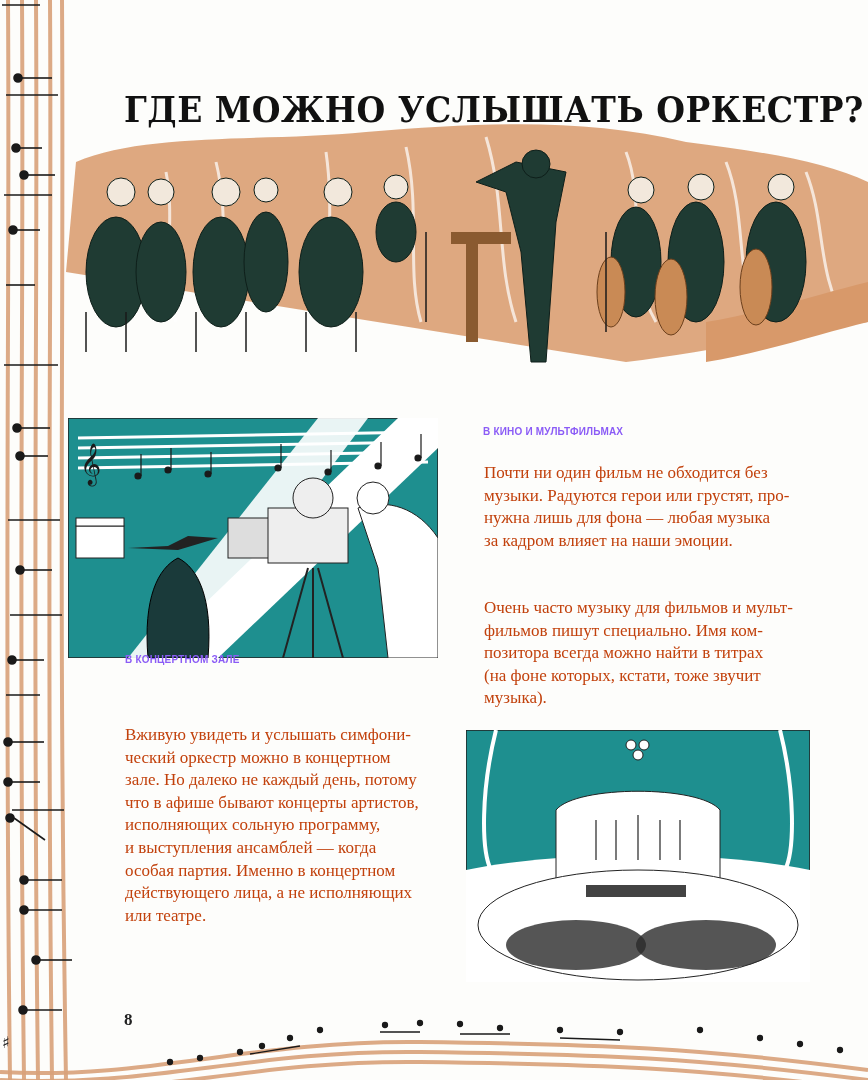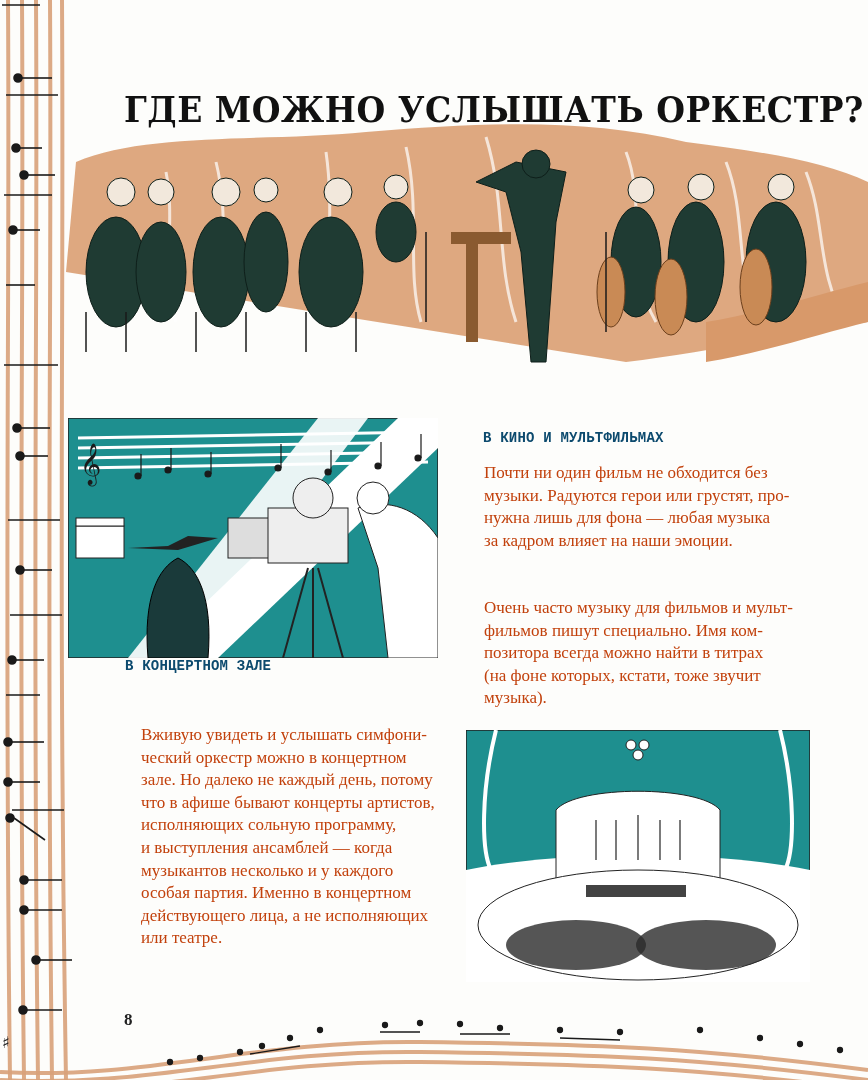--- a/index.html
+++ b/index.html
@@ -29,8 +29,8 @@
   .hall-illus { position:absolute; left:466px; top:730px; width:344px; height:252px; }
 
   .heading {
-    position:absolute; font-family:Liberation Mono, monospace; font-weight:bold;
-    font-size:14px; color:#0c4a6e; letter-spacing:0.2px; white-space:nowrap;
+    position:absolute; font-family:Liberation Sans, sans-serif; font-weight:bold;
+    font-size:10px; color:#8b5cf6; letter-spacing:0.2px; white-space:nowrap;
   }
   .h-film { left:483px; top:418px; }
   .h-hall { left:125px; top:646px; }

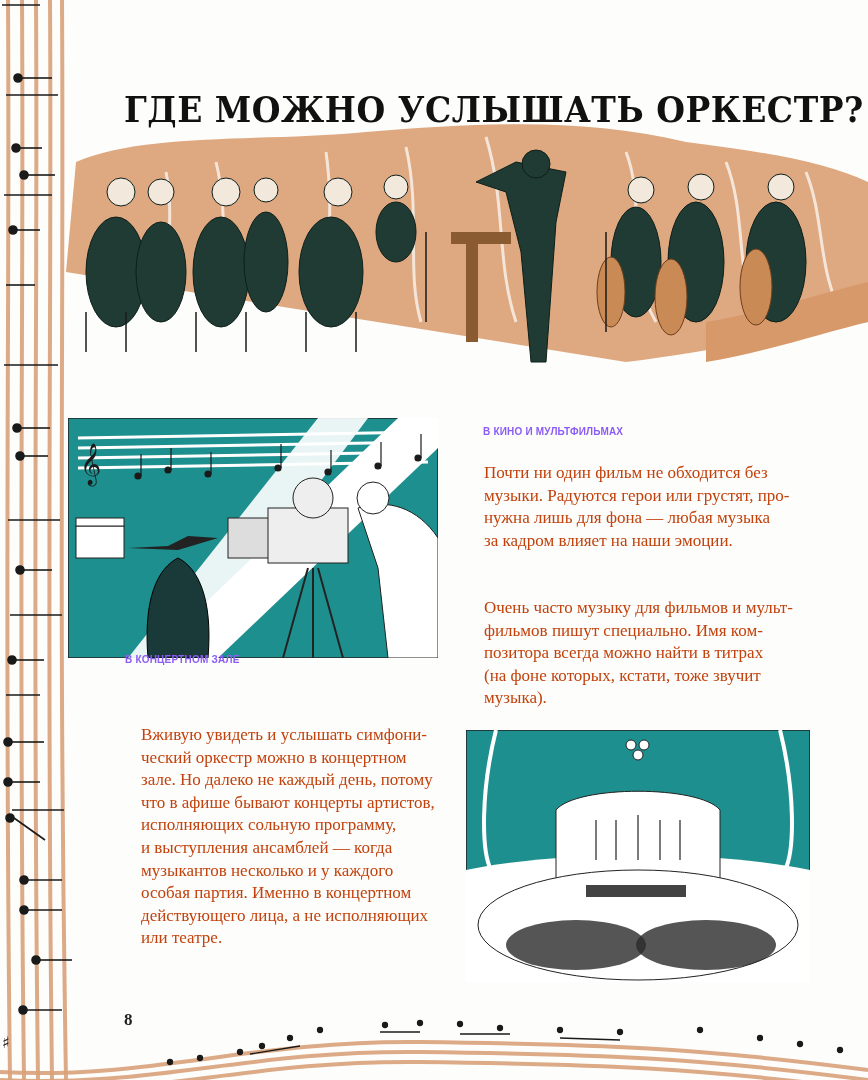--- a/index.html
+++ b/index.html
@@ -42,7 +42,7 @@
   .para .ln { display:block; white-space:nowrap; }
   .p-film-1 { left:484px; top:462px; }
   .p-film-2 { left:484px; top:597px; }
-  .p-hall   { left:125px; top:724px;margin-left:16px; }
+  .p-hall   { left:125px; top:724px; }
 
   .page-num {
     position:absolute; left:124px; top:1010px;

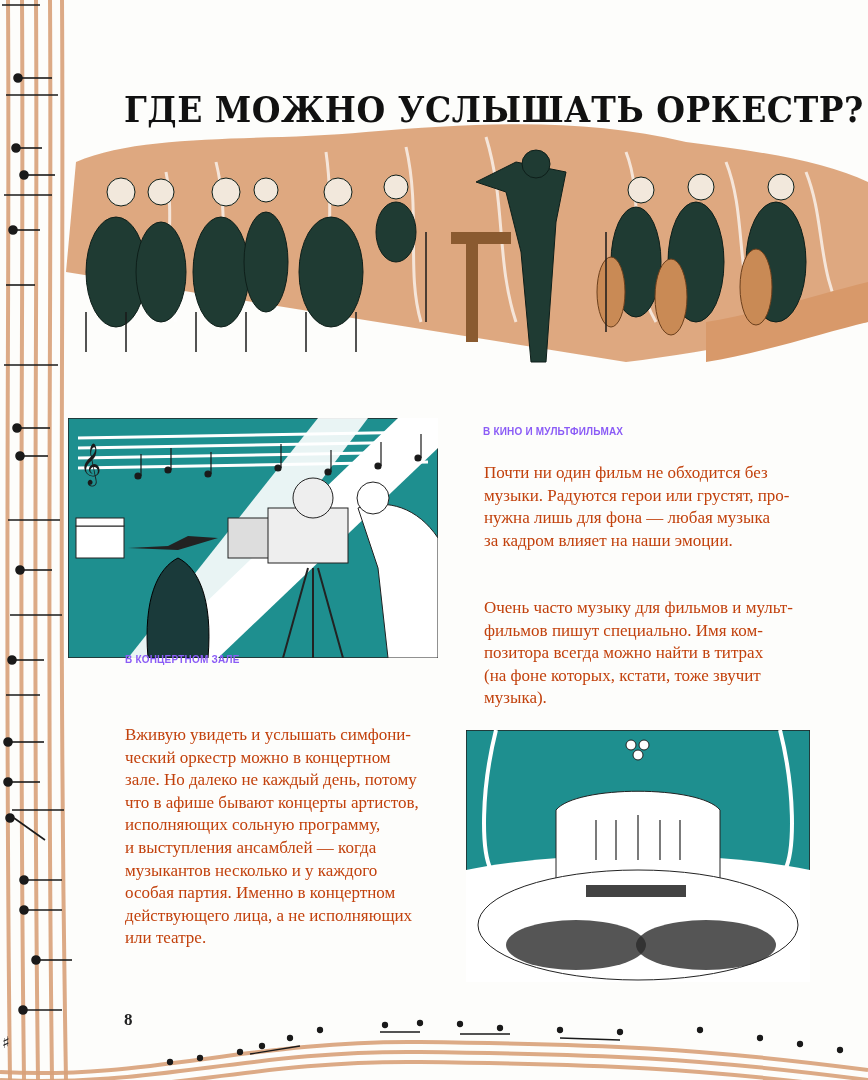--- a/index.html
+++ b/index.html
@@ -286,7 +286,6 @@
     <span class="ln">что в афише бывают концерты артистов,</span>
     <span class="ln">исполняющих сольную программу,</span>
     <span class="ln">и выступления ансамблей — когда</span>
-    <span class="ln">музыкантов несколько и у каждого</span>
     <span class="ln">особая партия. Именно в концертном</span>
     <span class="ln">действующего лица, а не исполняющих</span>
     <span class="ln">или театре.</span>

